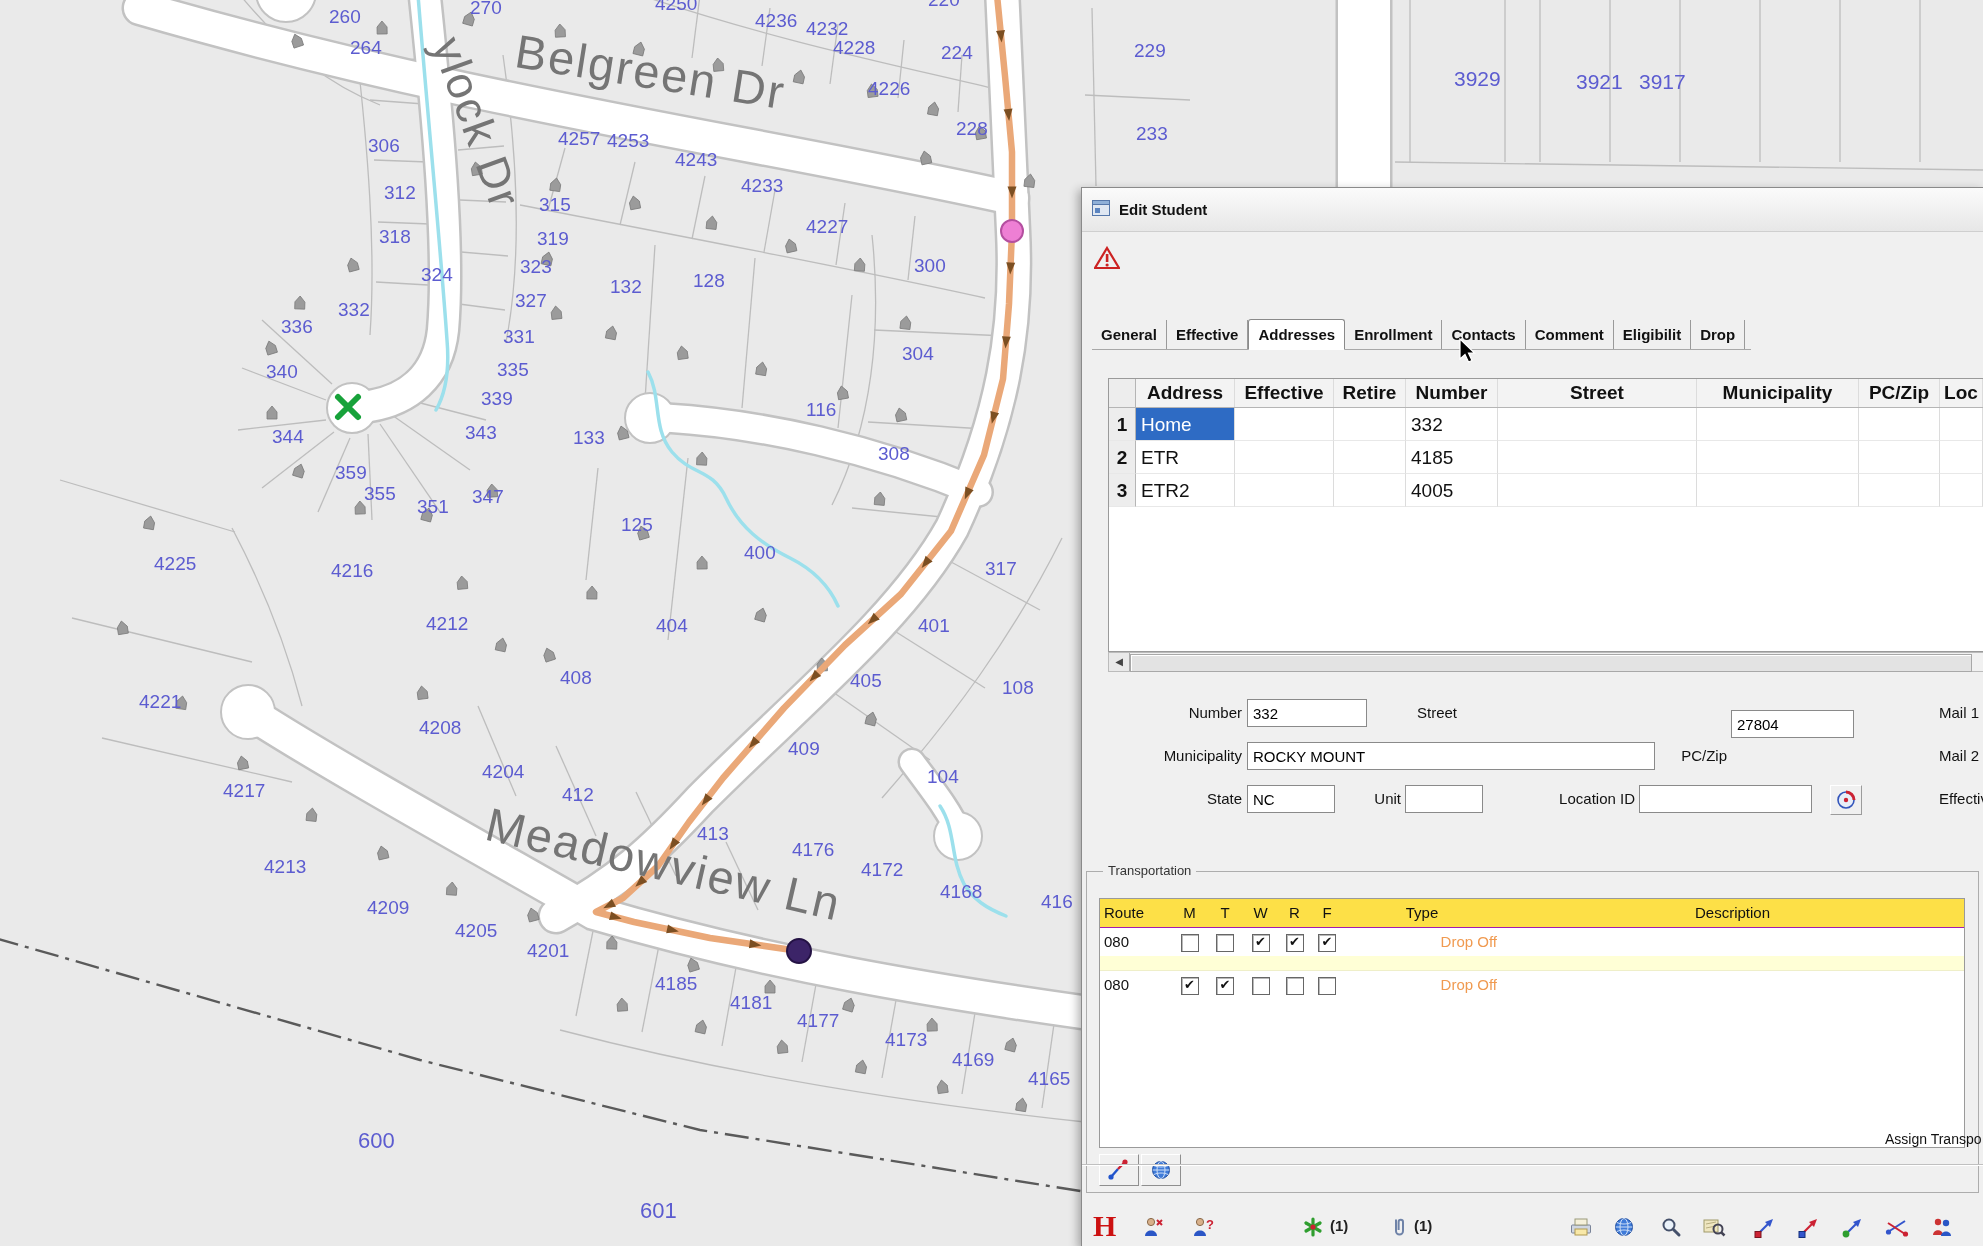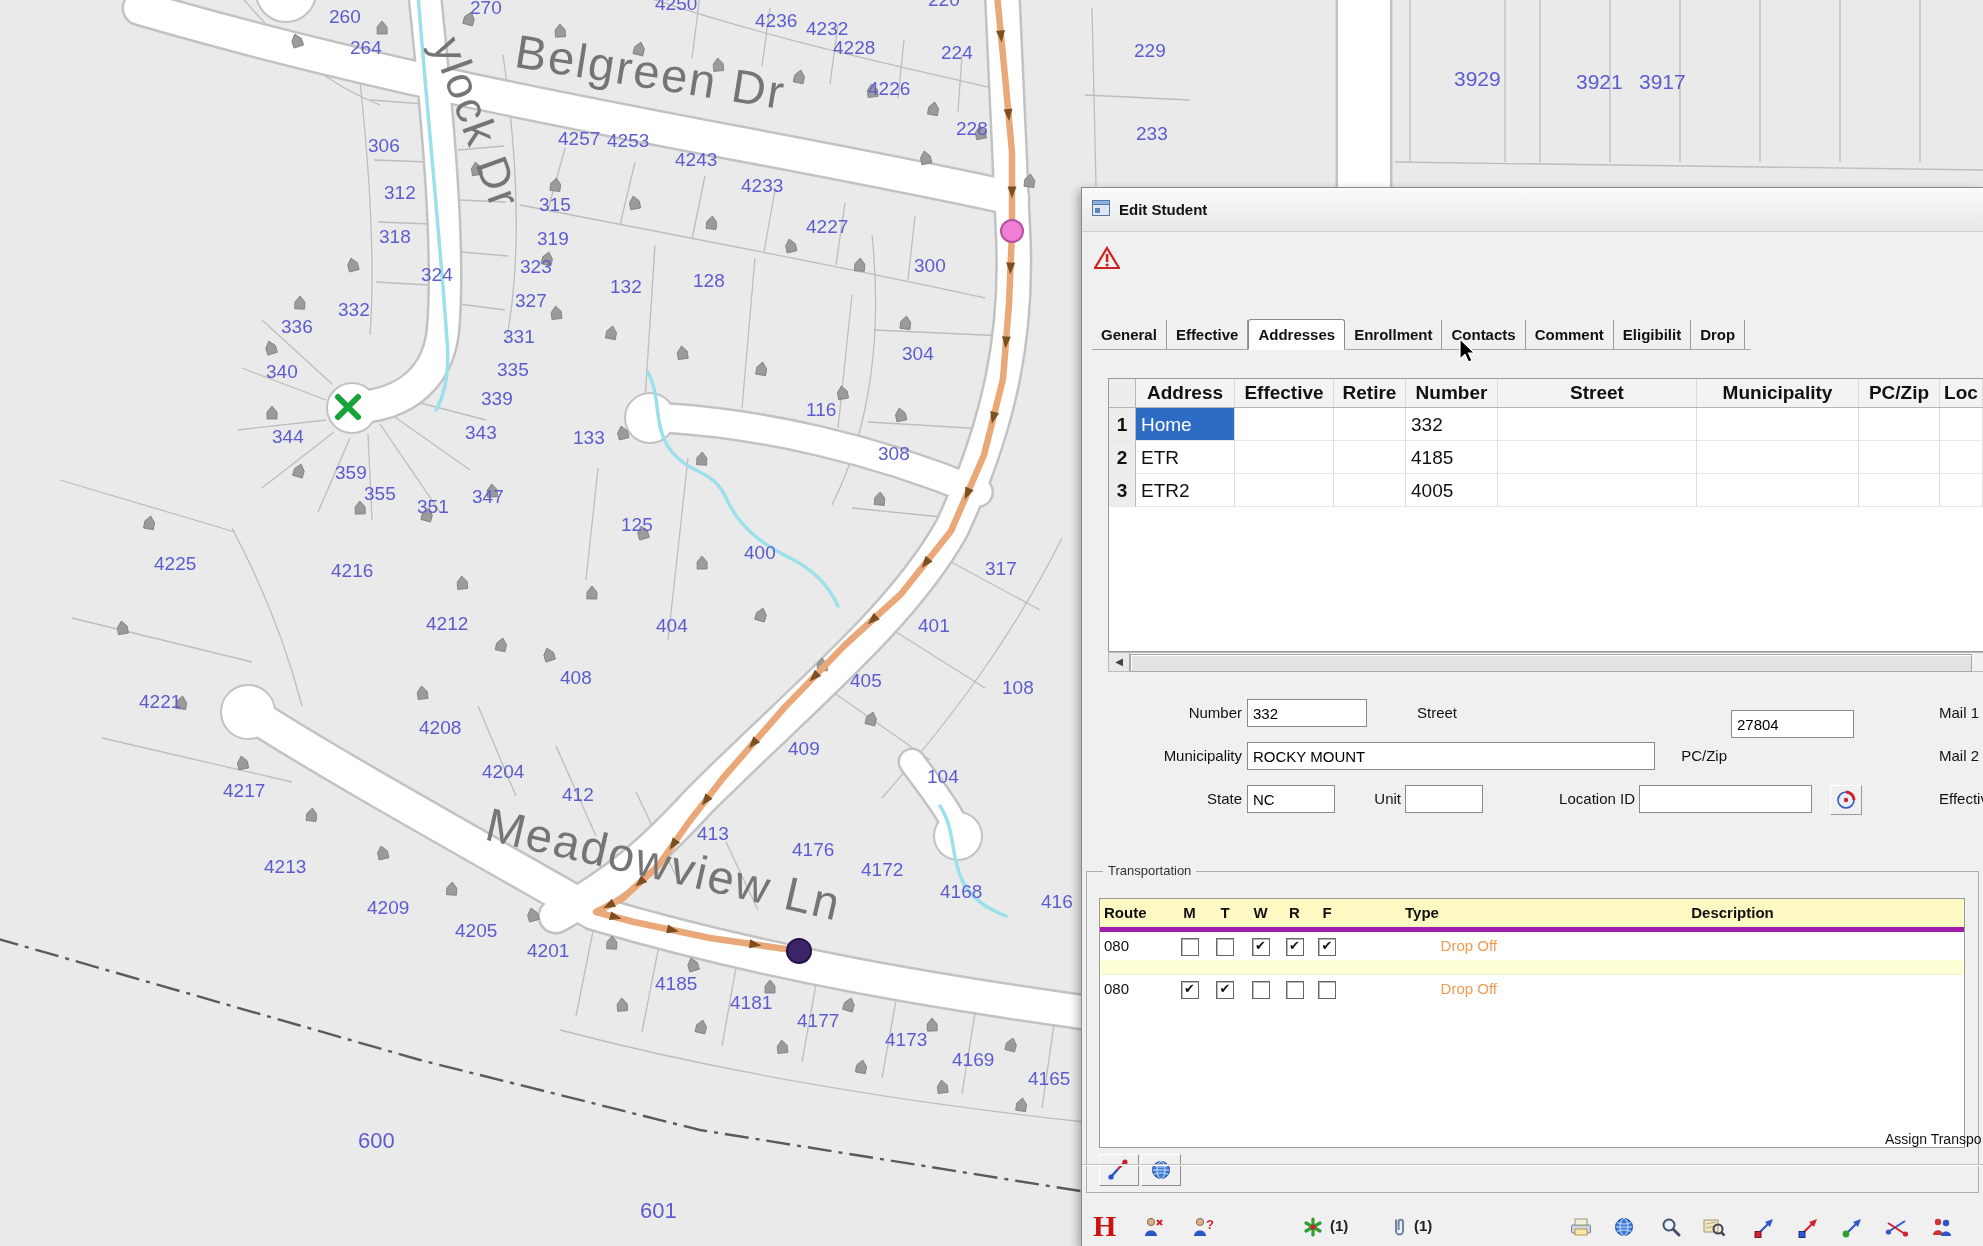--- a/index.html
+++ b/index.html
@@ -58,7 +58,7 @@
   #trans-grid{position:absolute;left:12px;top:26px;width:866px;height:250px;background:#fff;
               border:1px solid #9a9a9a;box-sizing:border-box;overflow:hidden;}
   .tg-row{display:grid;grid-template-columns:72px 35px 36px 35px 33px 32px 158px 1fr;height:28px;line-height:28px;}
-  .tg-header{background:#fef9c3;border-bottom:5px solid #a21caf;font-weight:bold;}
+  .tg-header{background:#fde047;border-bottom:1px solid #a21caf;font-weight:normal;}
   .tg-cell{padding:0 4px;font-size:15px;overflow:hidden;white-space:nowrap;box-sizing:border-box;text-align:center;}
   .tg-cell.lft{text-align:left;}
   .tg-yellow{height:14px;background:#ffffd6;border-bottom:1px solid #efefc9;}

